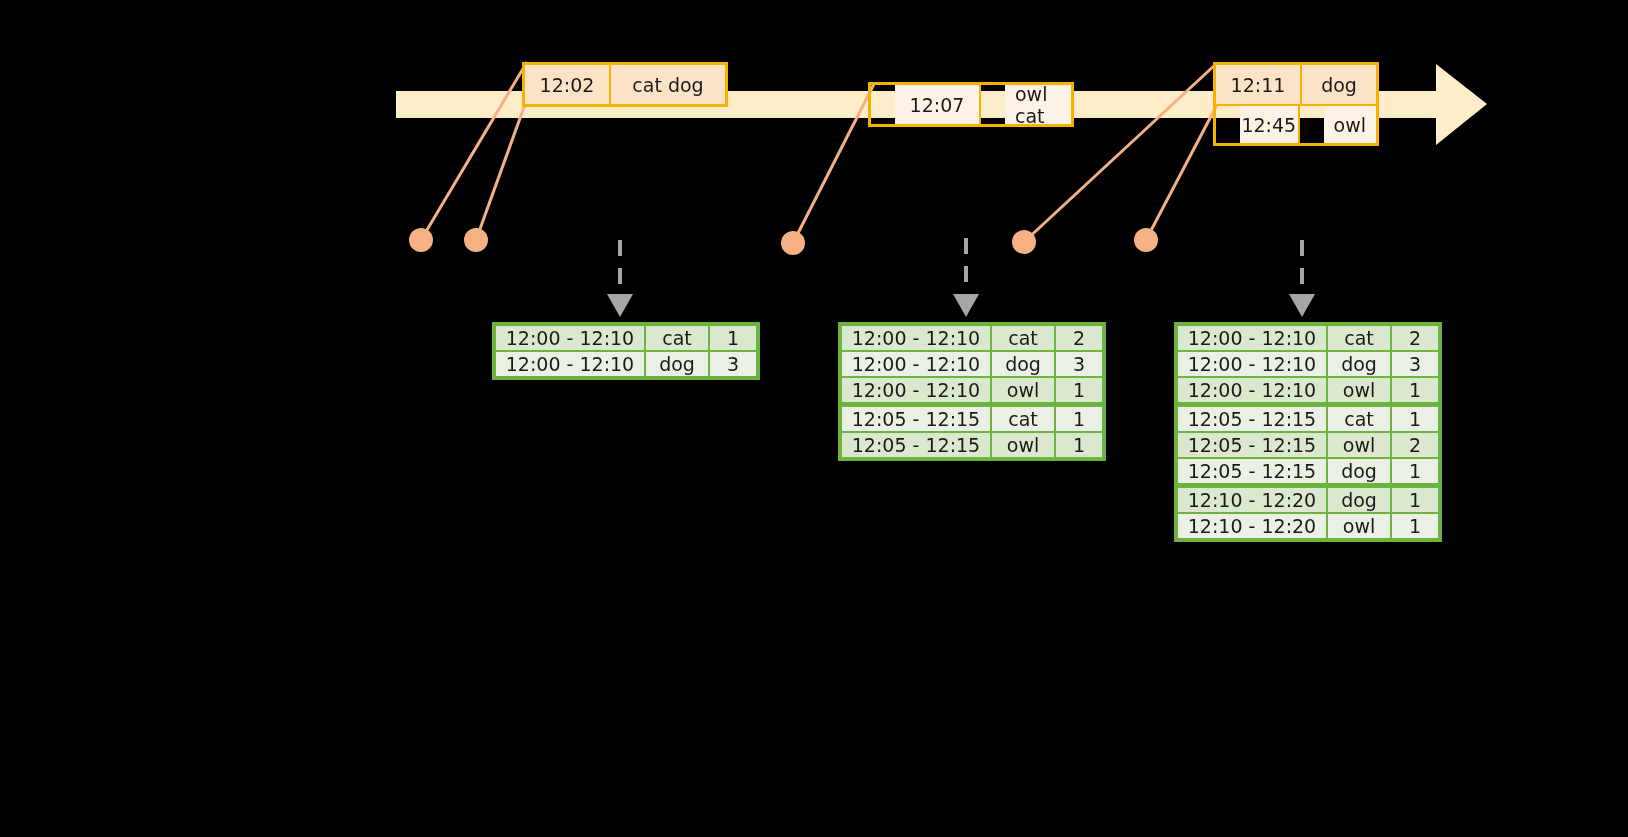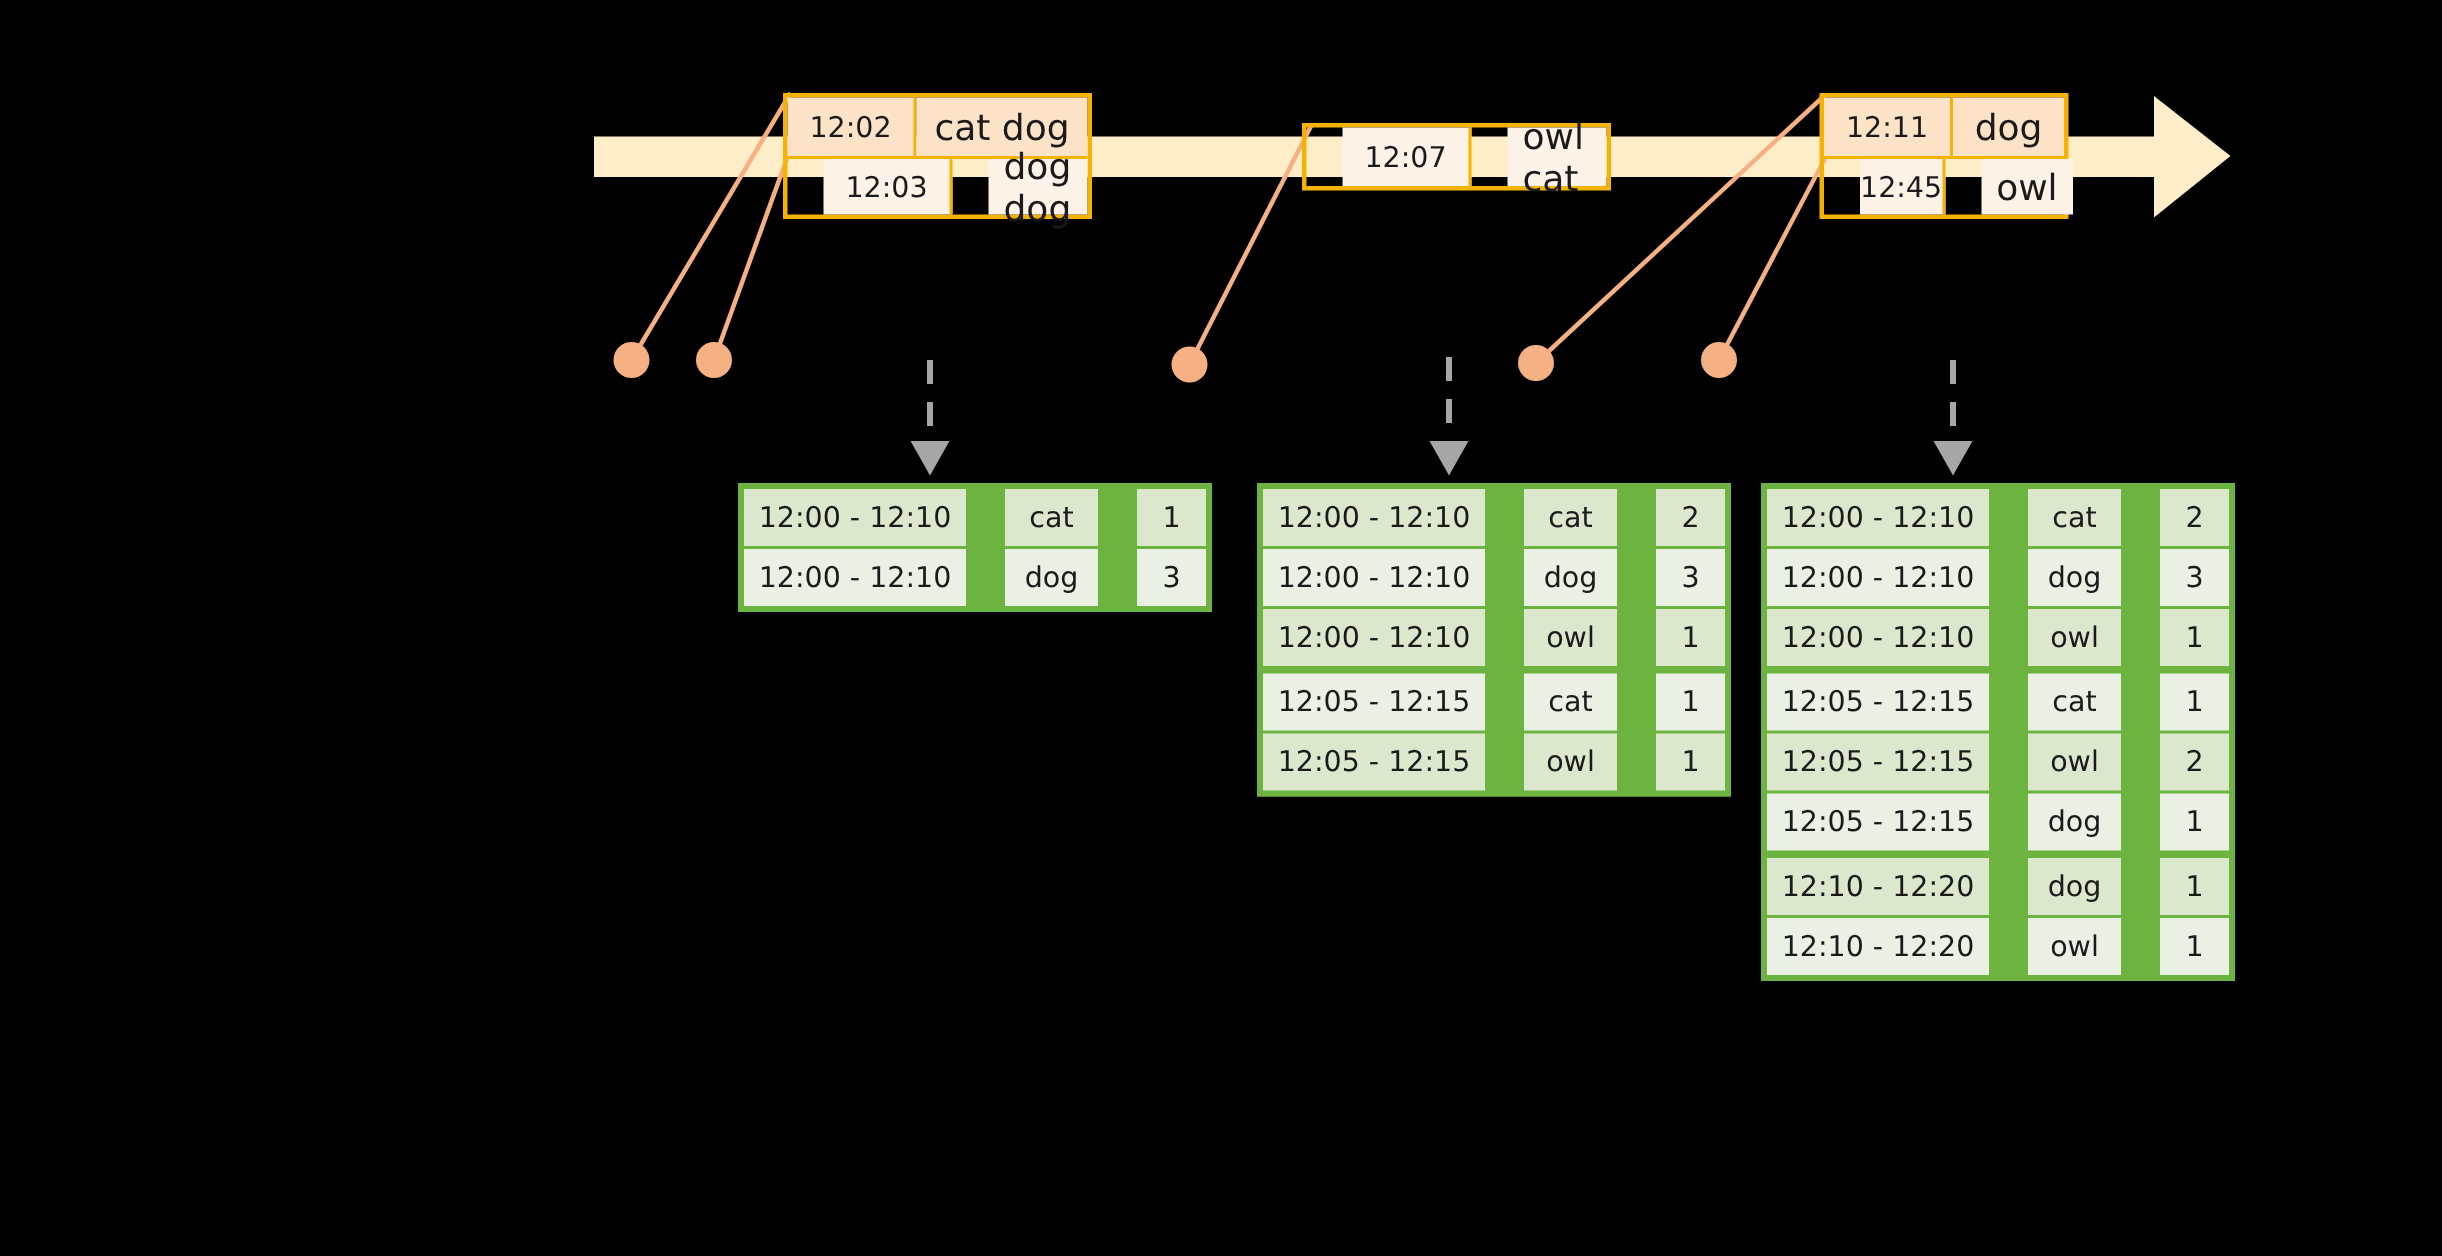--- a/index.html
+++ b/index.html
@@ -52,7 +52,7 @@
     display: flex;
     align-items: center;
     justify-content: center;
-    font-size: 24px;
+    font-size: 19px;
     color: #1a1a1a;
     padding: 0 10px;
   }

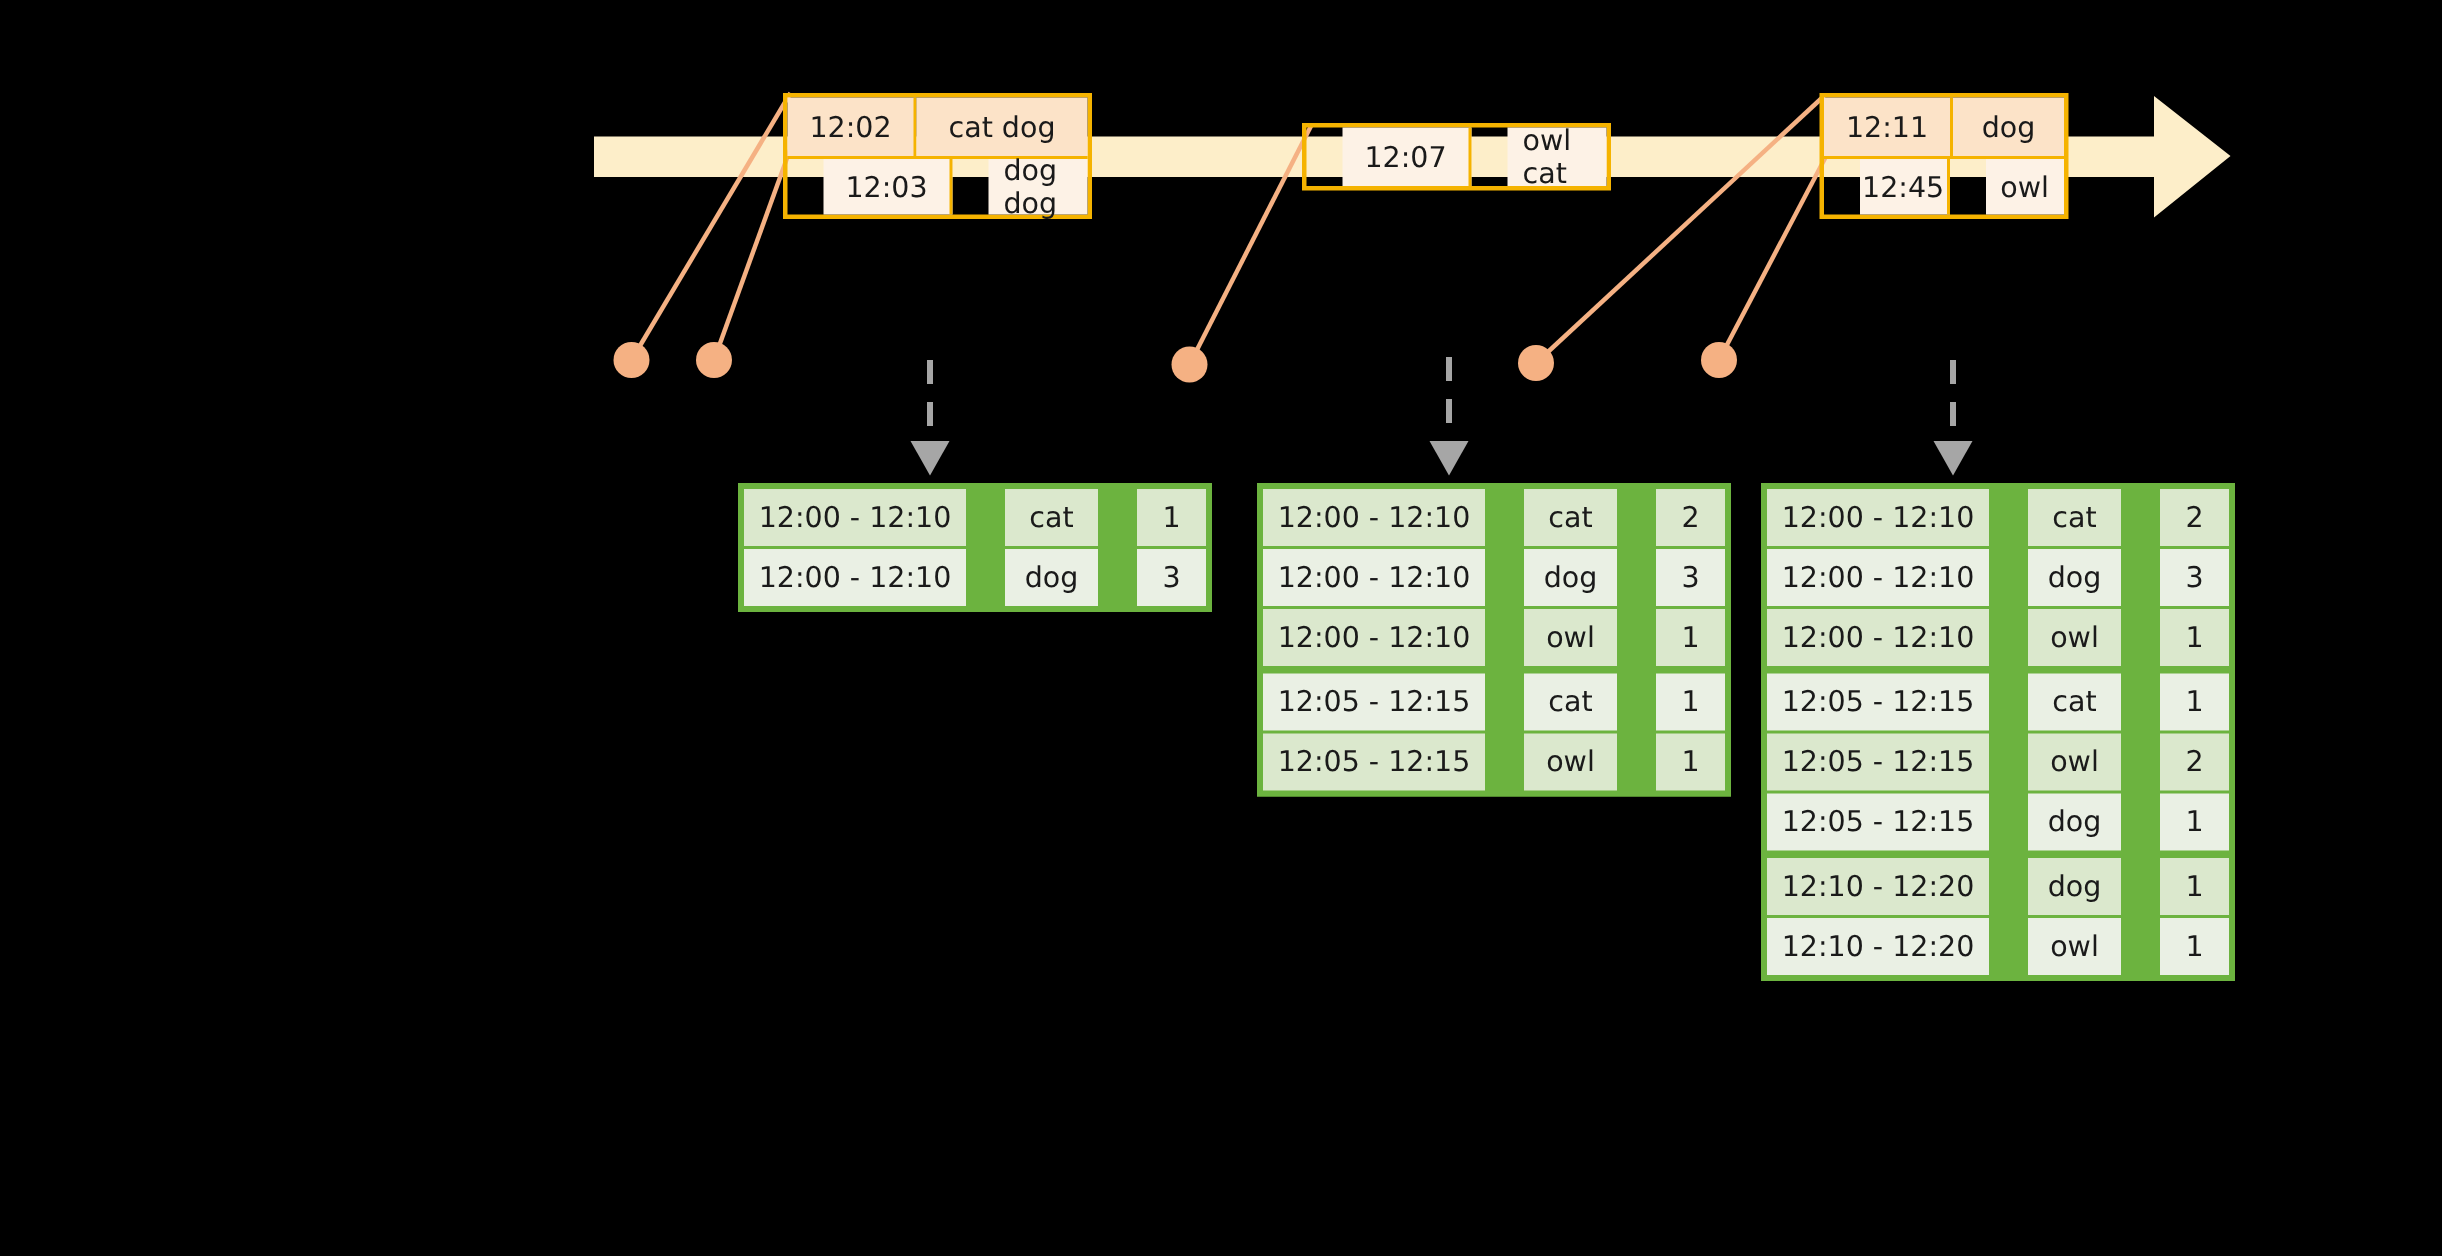--- a/index.html
+++ b/index.html
@@ -148,10 +148,6 @@
           <div class="evt-time shade-a">12:02</div>
           <div class="evt-words shade-a">cat dog</div>
         </div>
-        <div class="evt-row">
-          <div class="evt-time shade-b">12:03</div>
-          <div class="evt-words shade-b">dog dog</div>
-        </div>
       </div>
       <div class="evt-group" style="left: 868px; top: 82px; width: 206px;">
         <div class="evt-row">

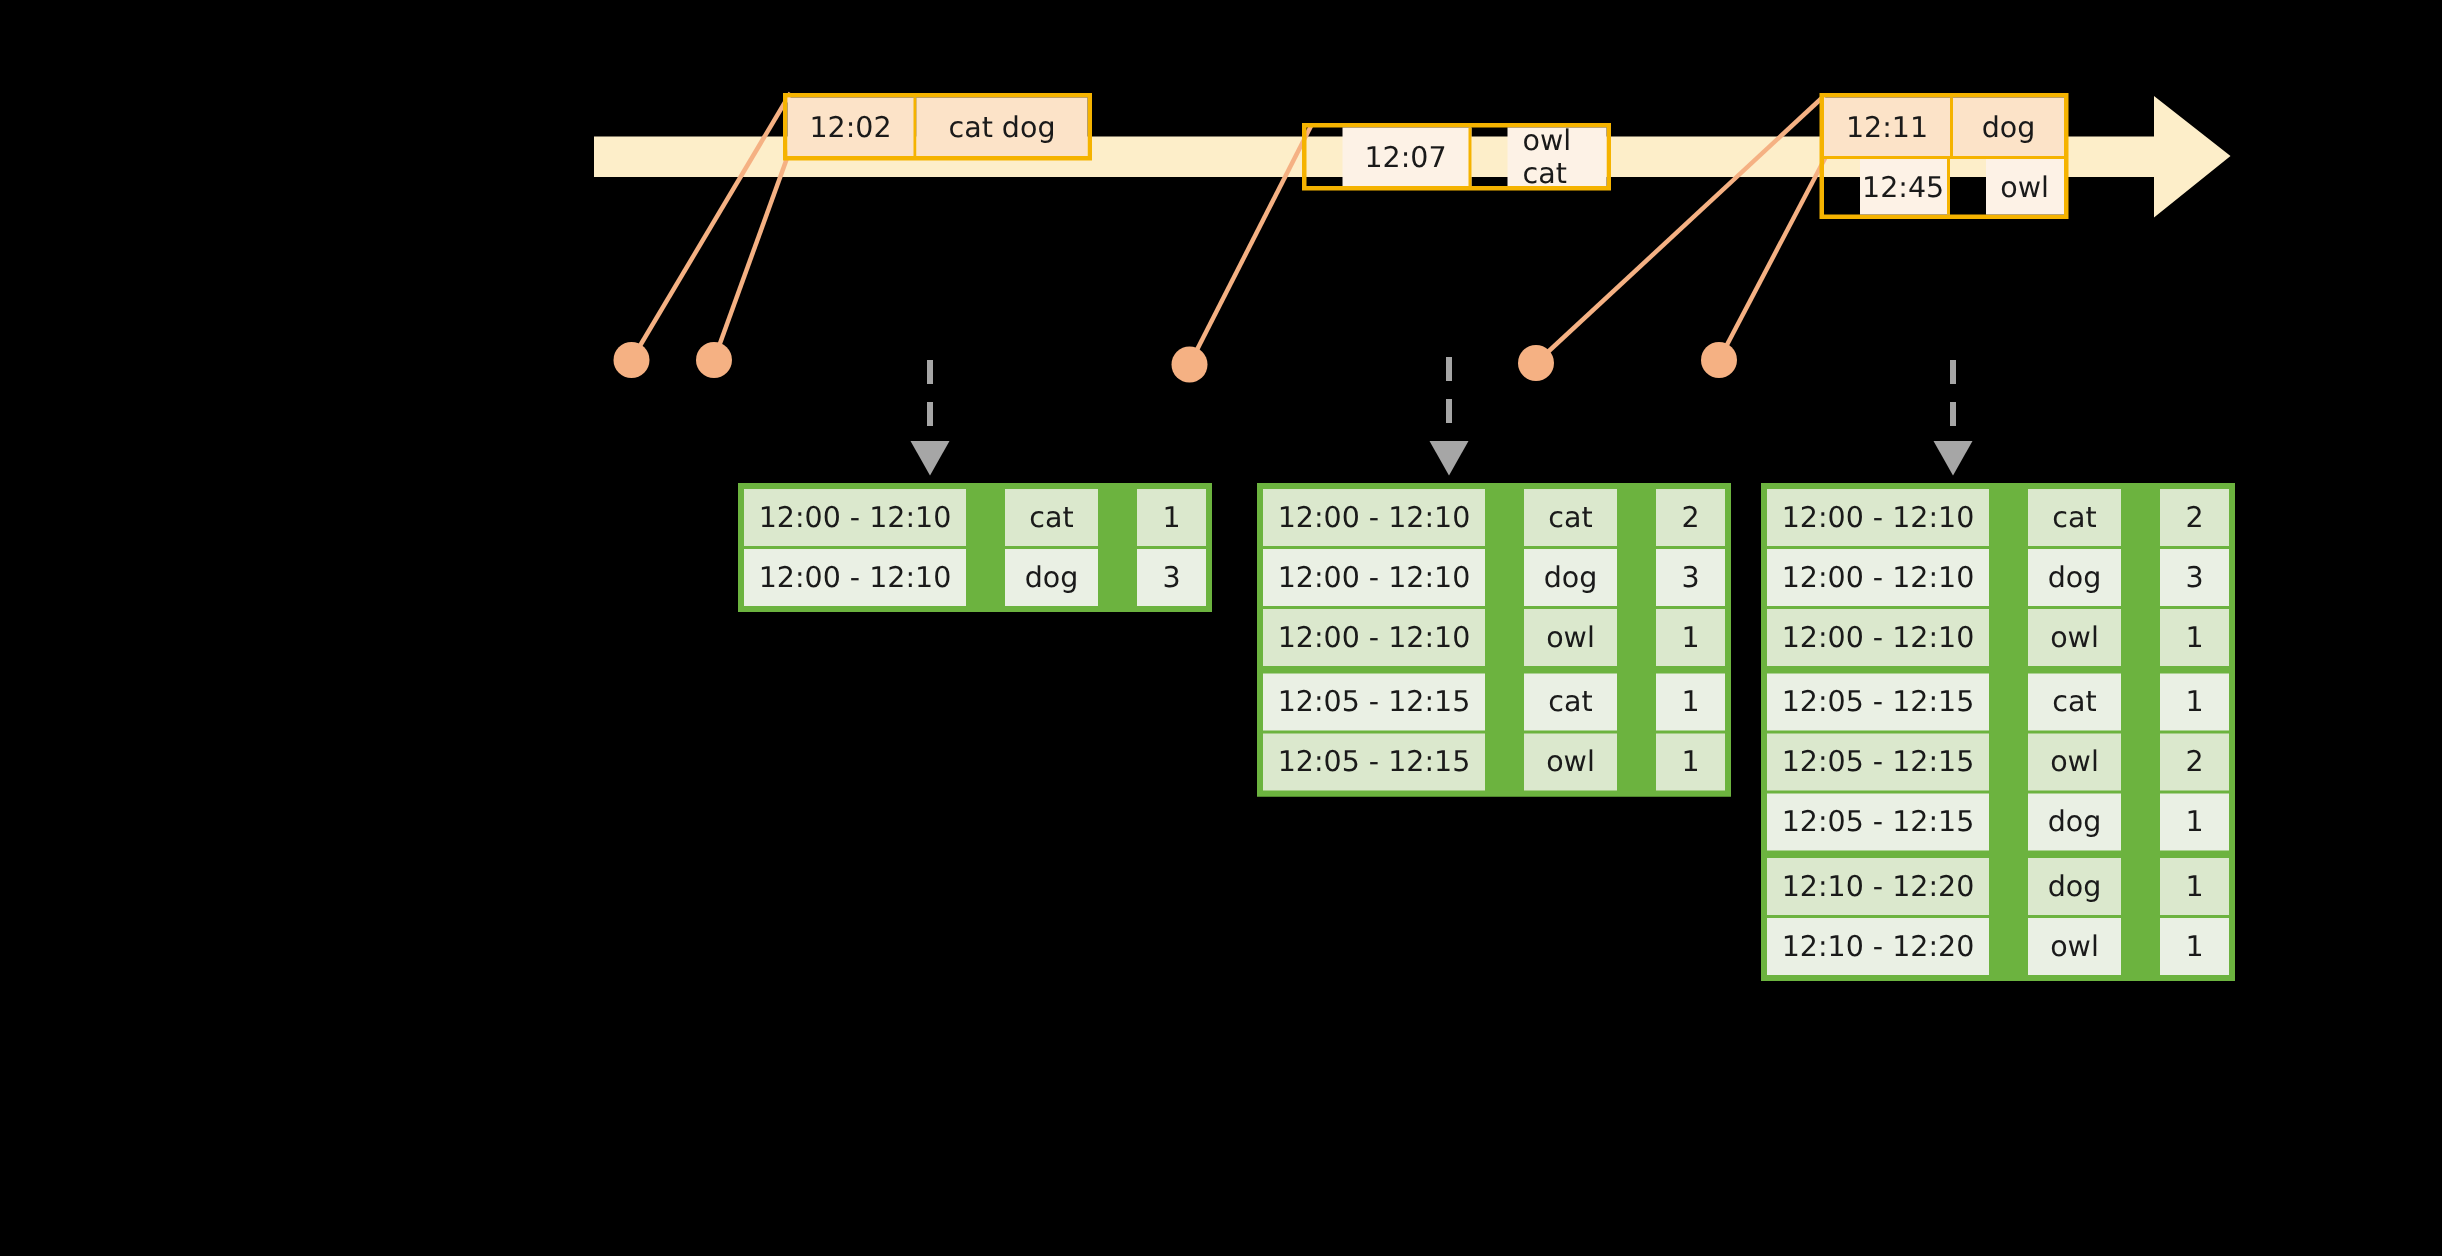--- a/index.html
+++ b/index.html
@@ -79,9 +79,8 @@
   }
   .res-row {
     display: flex;
-    height: 38px;
-    box-sizing: border-box;
-    gap: 24px;
+    height: 24px;
+    box-sizing: border-box;
   }
   .res-row + .res-row { margin-top: 2px; }
   .res-row.group-break { margin-top: 5px; }

